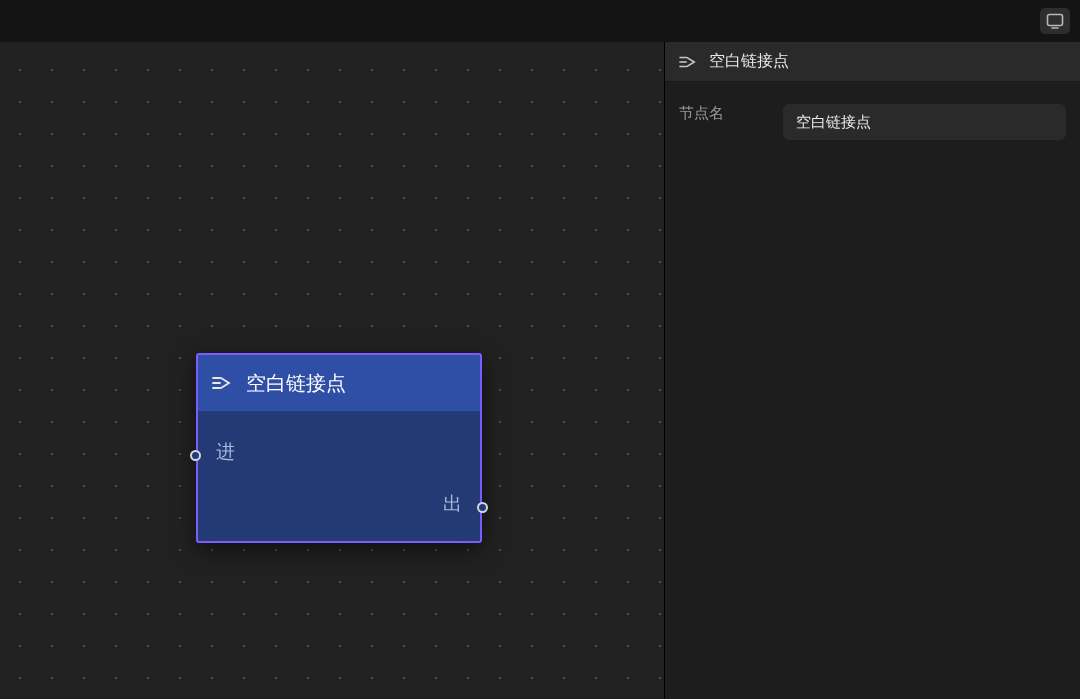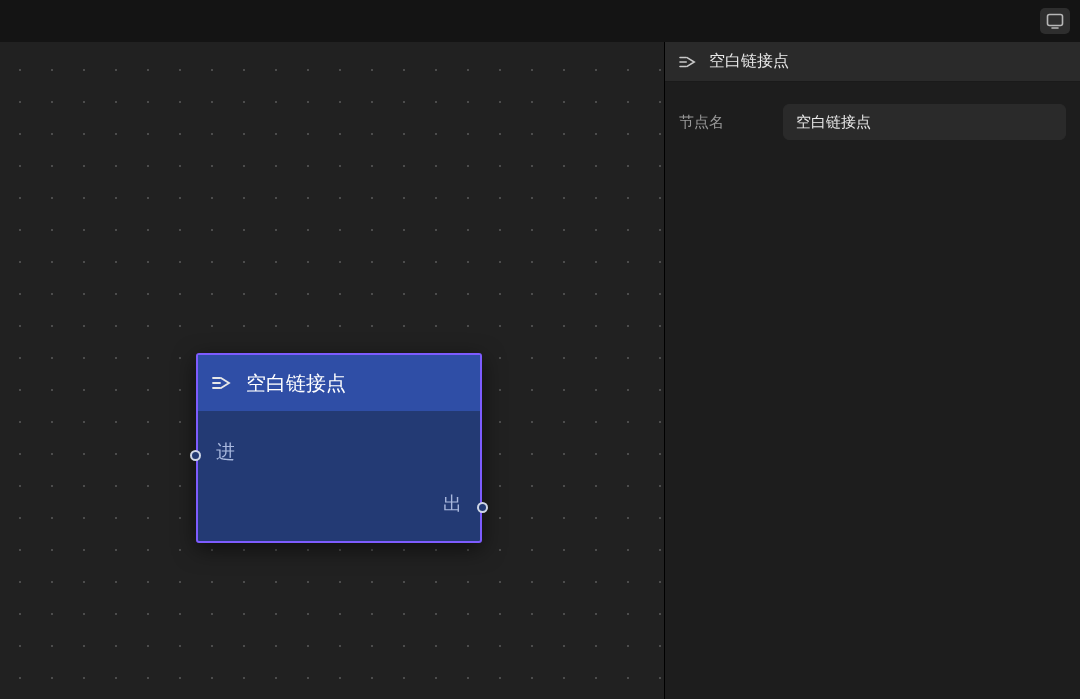--- a/index.html
+++ b/index.html
@@ -129,7 +129,7 @@
   }
   .sb-row {
     display: flex;
-    align-items: center;
+    align-items: flex-start;
     gap: 18px;
     padding: 22px 14px 0 14px;
   }

